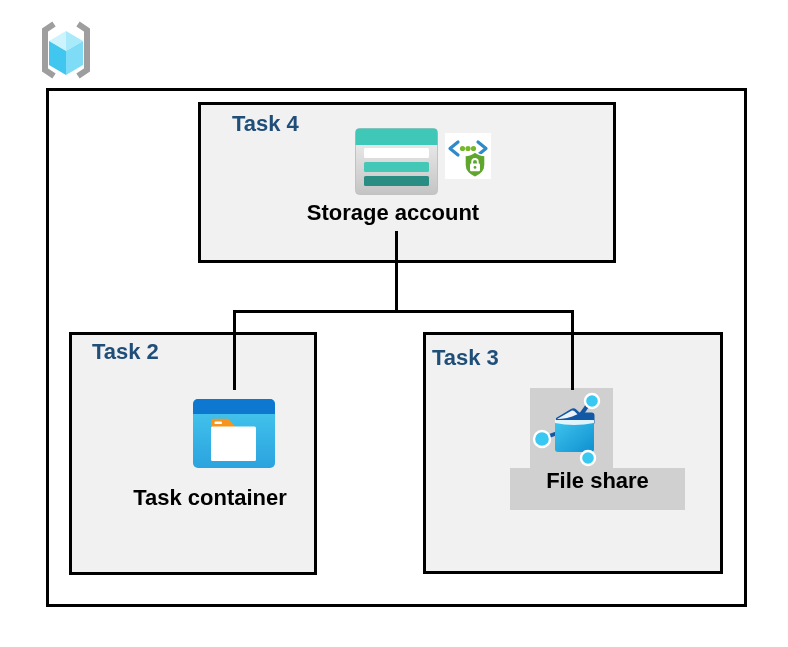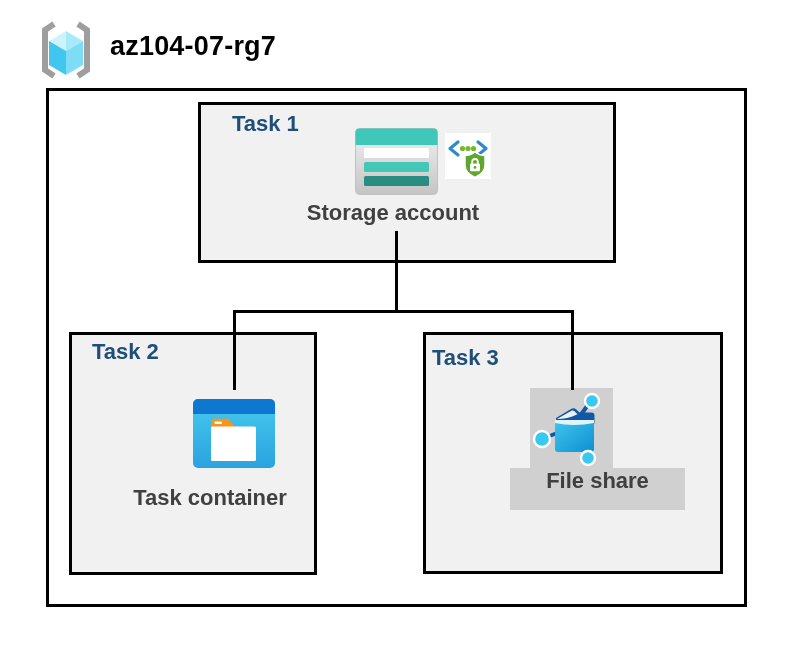--- a/index.html
+++ b/index.html
@@ -69,7 +69,6 @@
     <polygon points="11,23 28,33 28,57 11,47" fill="#41c6ef"></polygon>
     <polygon points="45,23 28,33 28,57 45,47" fill="#7fdcf6"></polygon>
   </svg>
-  <div class="abs rg-title">az104-07-rg7</div>
 
   <div class="abs outer-box"></div>
 

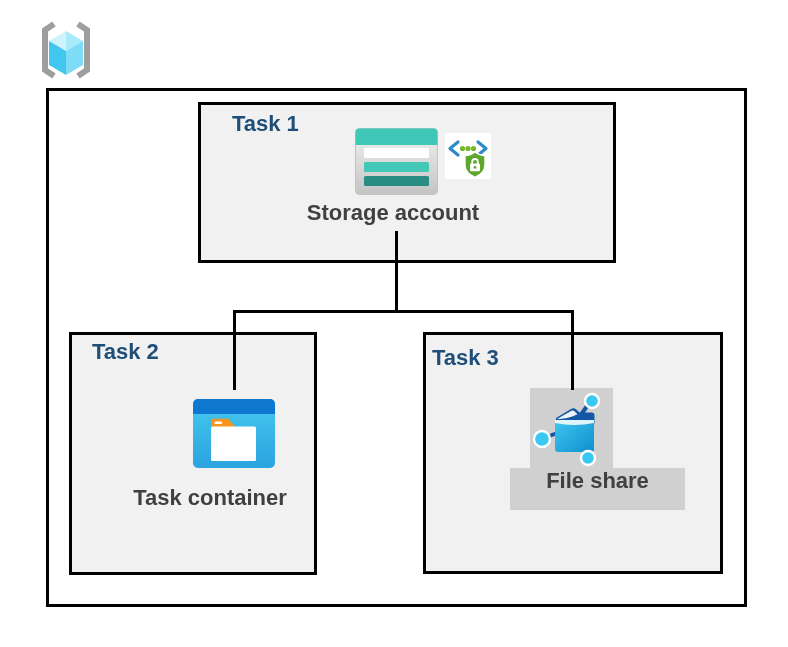--- a/index.html
+++ b/index.html
@@ -73,7 +73,7 @@
   <div class="abs outer-box"></div>
 
   <div class="abs task-box task1">
-    <div class="abs task-label" style="left:31px; top:6px;">Task 1</div>
+    <div class="abs task-label" style="left:31px; top:6px;">Task 4</div>
 
     <svg class="abs" style="left:154px; top:23px;" width="83" height="67" viewBox="0 0 83 67">
       <defs>

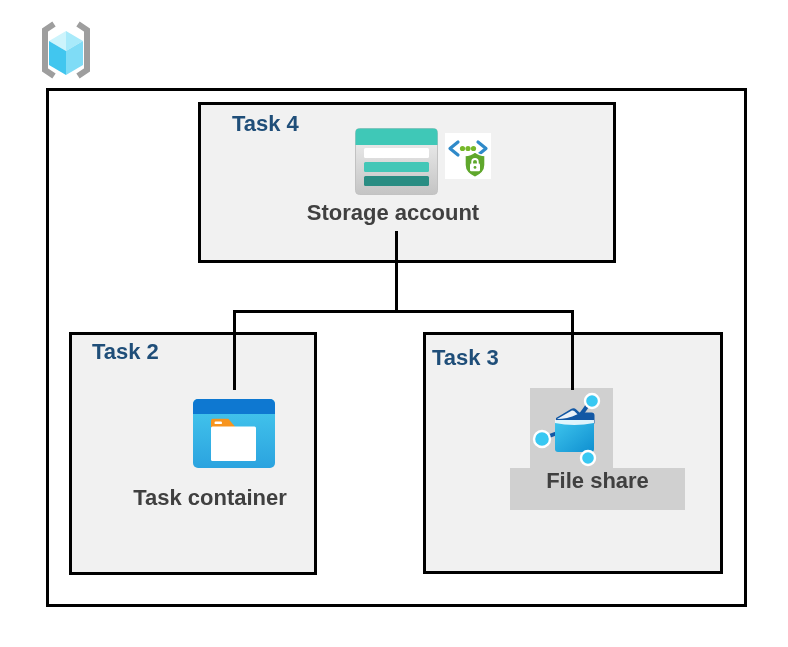--- a/index.html
+++ b/index.html
@@ -41,7 +41,7 @@
     white-space: nowrap;
   }
   .caption {
-    font-size: 22px; font-weight: 700; color: #404040;
+    font-size: 22px; font-weight: 700; color: #000000;
     text-align: center; white-space: nowrap;
   }
 

